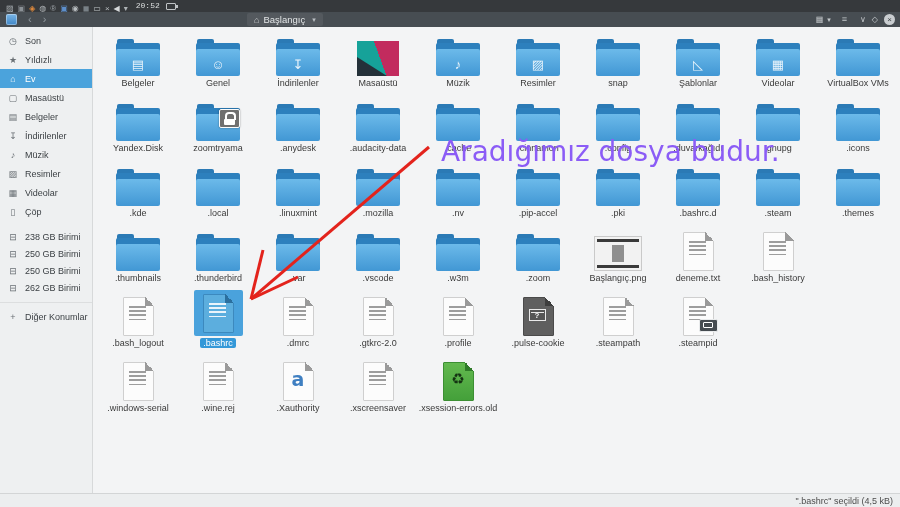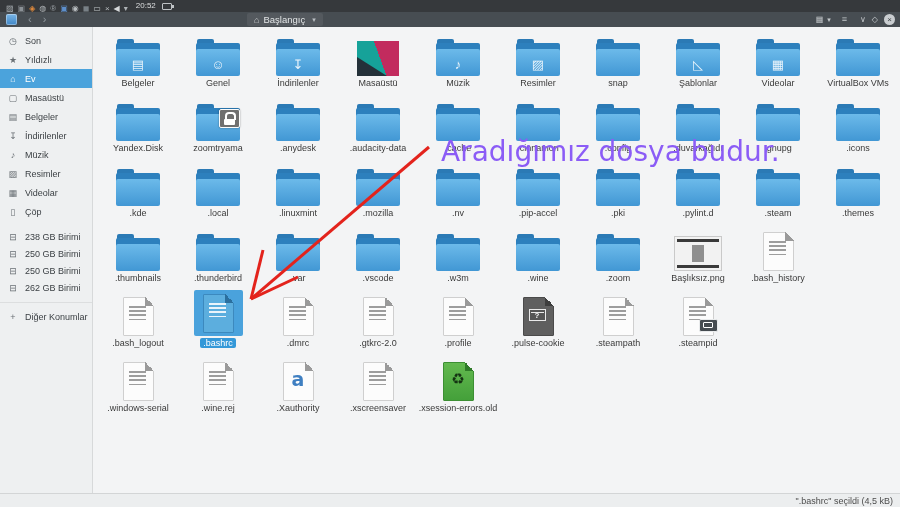--- a/index.html
+++ b/index.html
@@ -10,7 +10,7 @@
   #panel{position:absolute;top:0;left:0;right:0;height:12px;background:#36393c;
     display:flex;align-items:center;padding:0 4px;box-sizing:border-box;}
   .tray-ico{font-size:8px;line-height:12px;margin:0 2px;display:inline-block;}
-  #clock{font-size:8px;color:#dcdedf;margin-left:6px;line-height:12px;}
+  #clock{font-size:8px;color:#dcdedf;margin-left:6px;line-height:12px;font-family:Liberation Mono, monospace;}
   #battery{width:8px;height:5px;border:1px solid #bfc3c6;border-radius:1px;margin-left:6px;position:relative;}
   #battery:after{content:"";position:absolute;right:-3px;top:1px;width:2px;height:3px;background:#bfc3c6;}
 

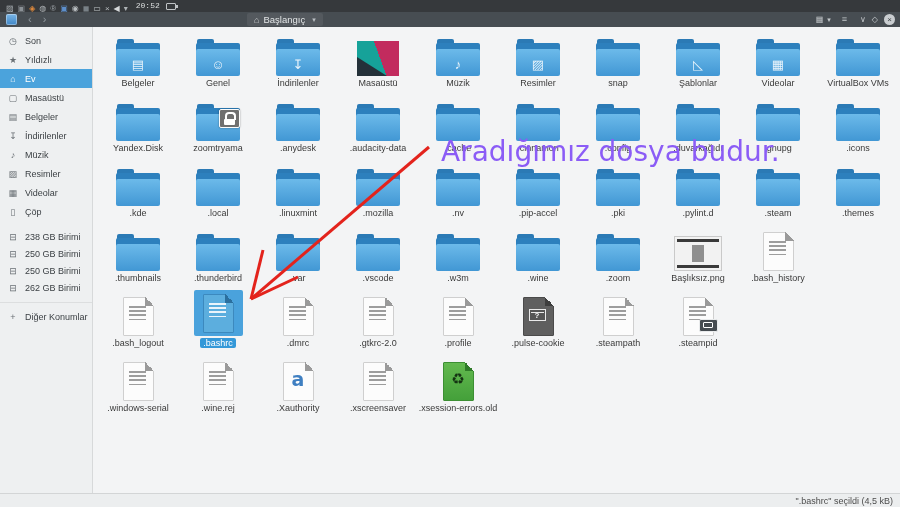--- a/index.html
+++ b/index.html
@@ -514,7 +514,7 @@
                   <i class="front"></i>
                 </div>
               </div>
-              <div class="label">.pylint.d</div>
+              <div class="label">.bashrc.d</div>
             </div>
             <div class="cell">
               <div class="iconwrap">

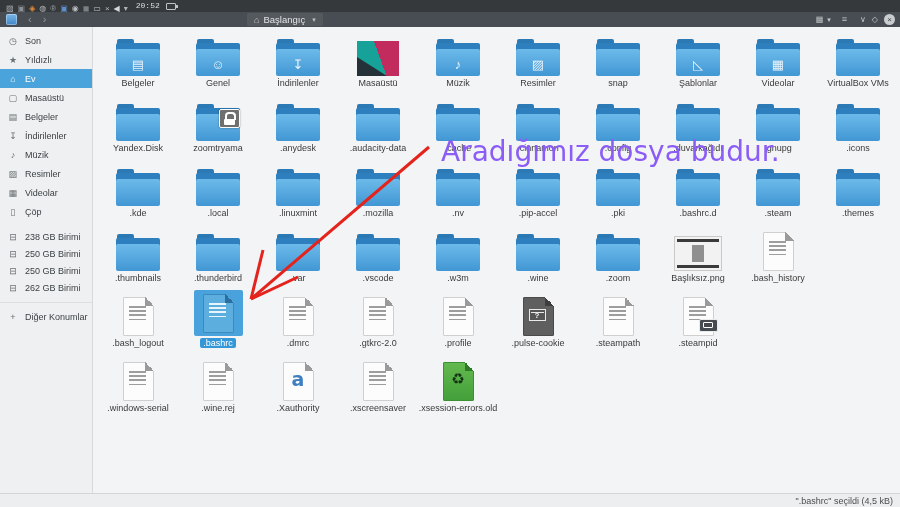--- a/index.html
+++ b/index.html
@@ -596,16 +596,6 @@
                   <i class="front"></i>
                 </div>
               </div>
-              <div class="label">.wine</div>
-            </div>
-            <div class="cell">
-              <div class="iconwrap">
-                <div class="fold">
-                  <i class="tab"></i>
-                  <i class="back"></i>
-                  <i class="front"></i>
-                </div>
-              </div>
               <div class="label">.zoom</div>
             </div>
             <div class="cell">

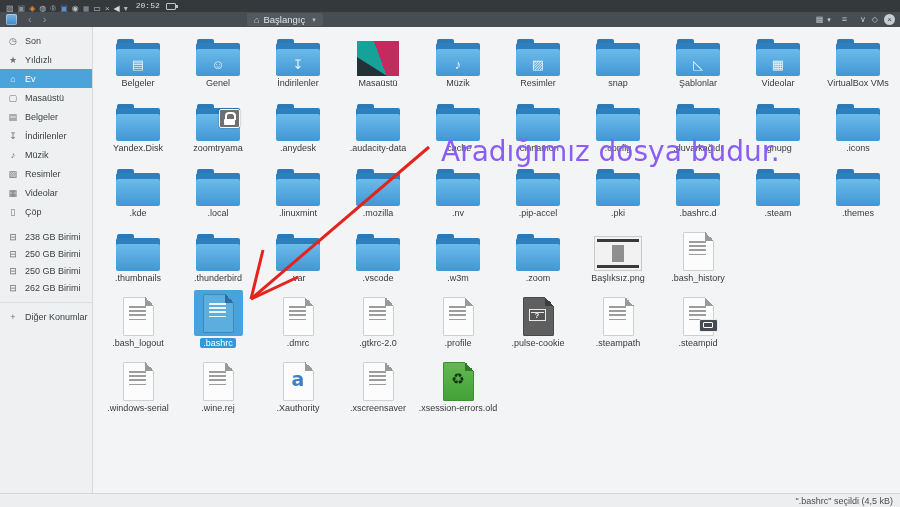--- a/index.html
+++ b/index.html
@@ -604,7 +604,7 @@
                   <span class="mid"></span>
                 </div>
               </div>
-              <div class="label">Başlıksız.png</div>
+              <div class="label">Başlangıç.png</div>
             </div>
             <div class="cell">
               <div class="iconwrap">

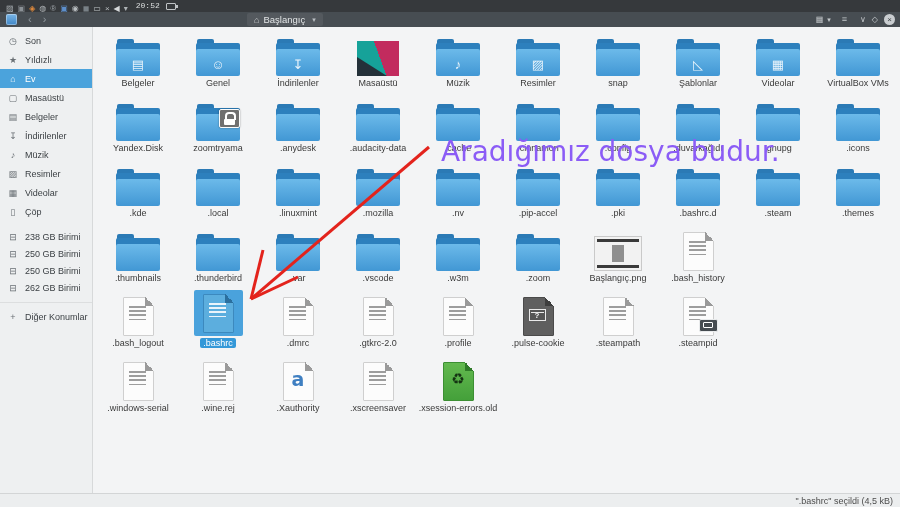--- a/index.html
+++ b/index.html
@@ -613,6 +613,15 @@
                   <div class="ln"></div>
                 </div>
               </div>
+              <div class="label">deneme.txt</div>
+            </div>
+            <div class="cell">
+              <div class="iconwrap">
+                <div class="page">
+                  <i class="pc"></i>
+                  <div class="ln"></div>
+                </div>
+              </div>
               <div class="label">.bash_history</div>
             </div>
           </div>

